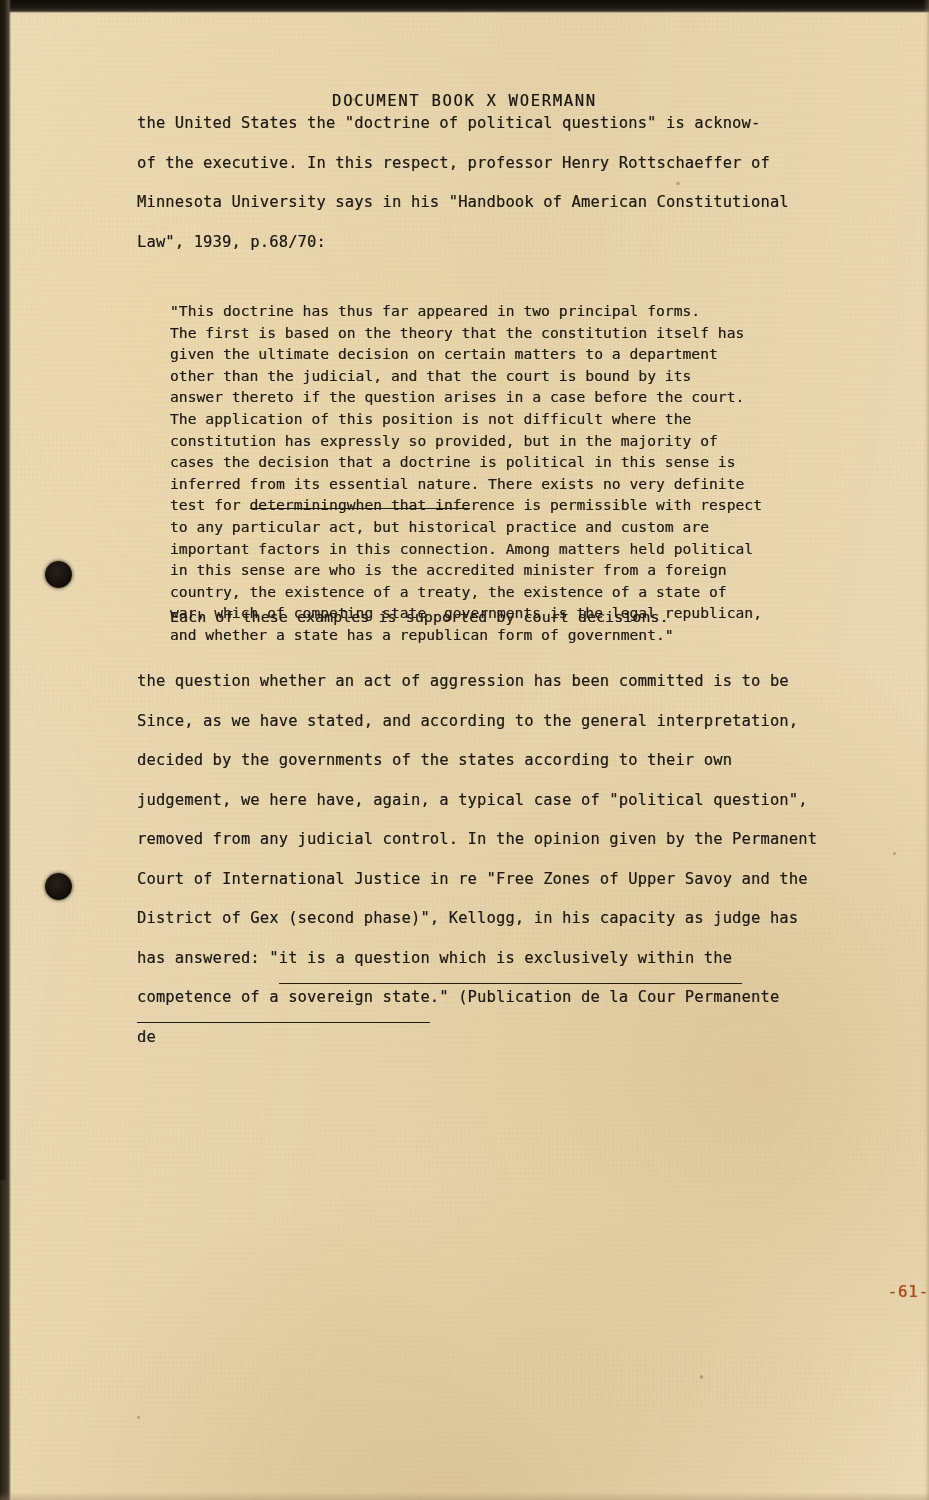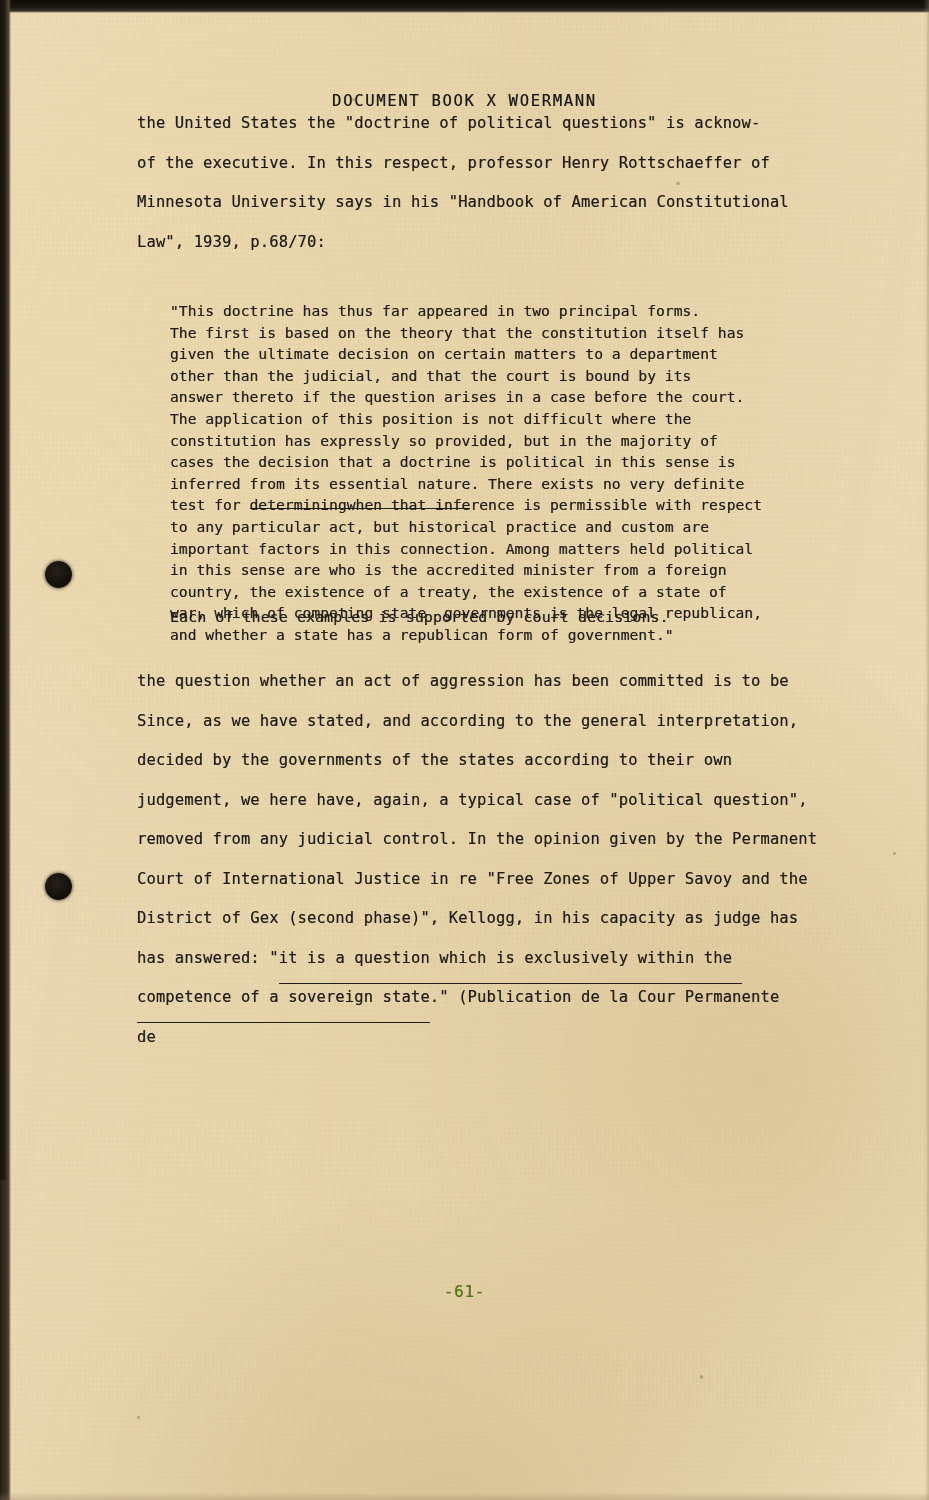--- a/index.html
+++ b/index.html
@@ -164,10 +164,10 @@
     left: 0;
     top: 1283px;
     width: 929px;
-    text-align: center;
+    text-align: right;
     font-size: 15.5px;
     letter-spacing: 1px;
-    color: #4d7c0f;
+    color: #c2410c;
   }
 
   

